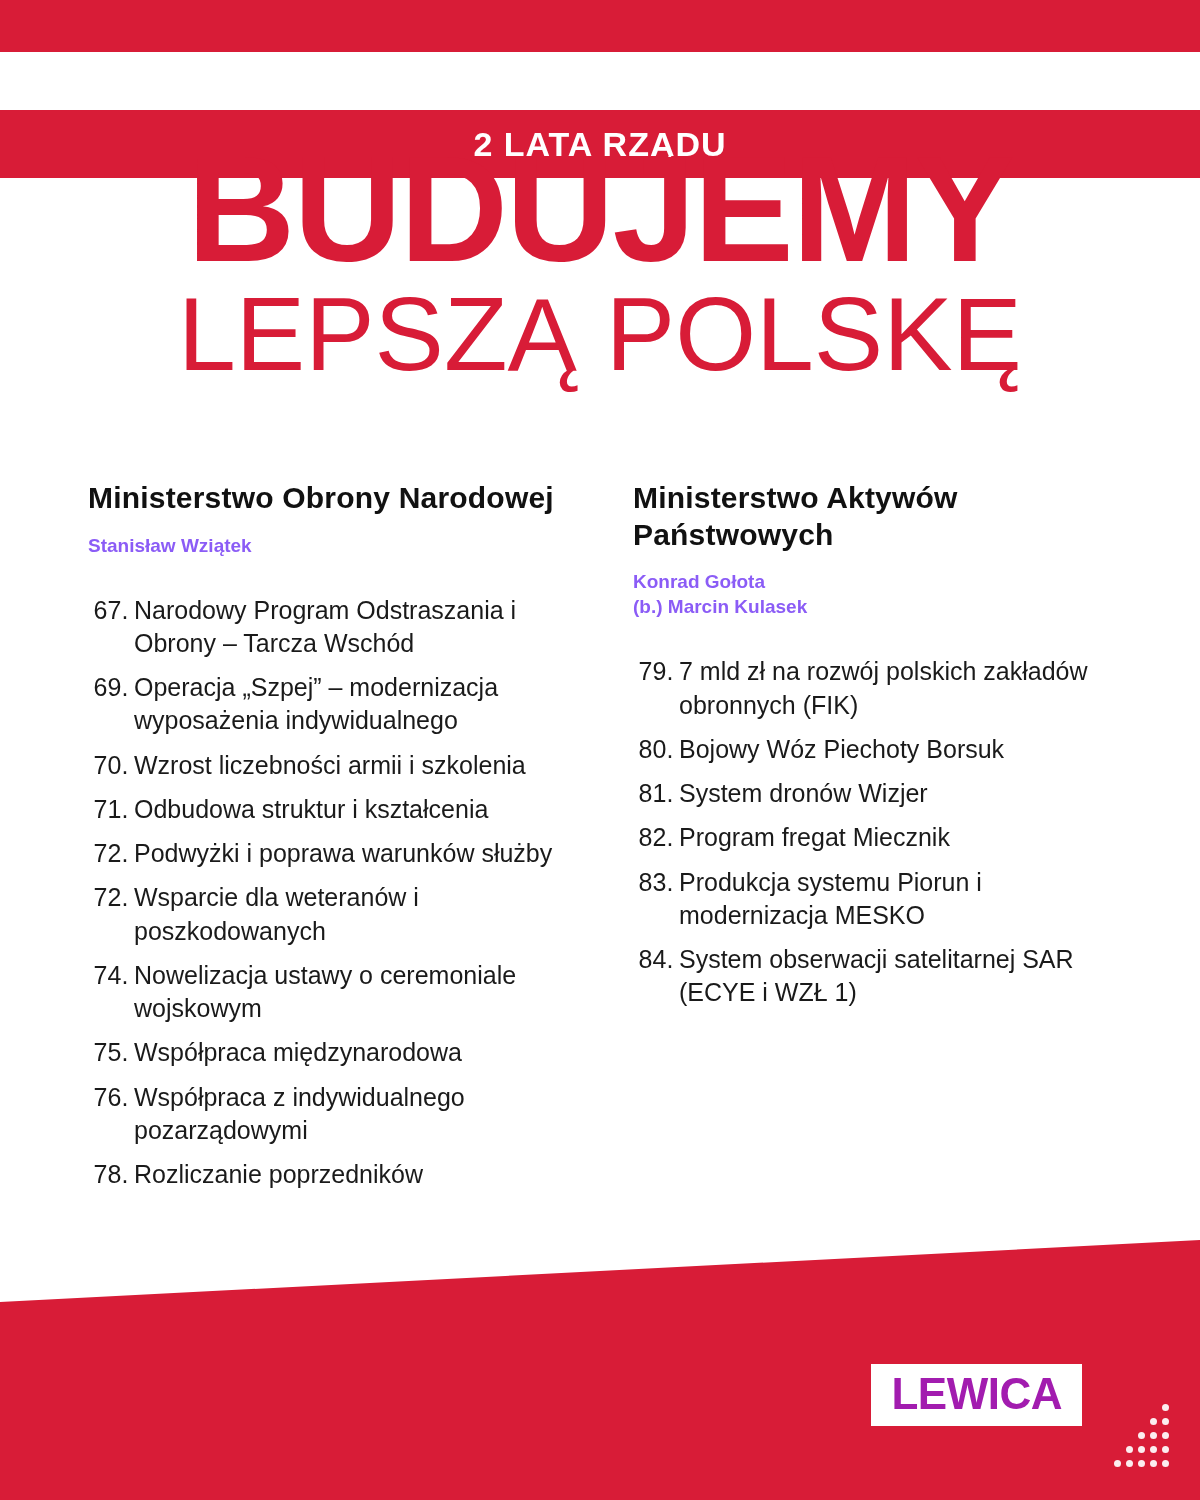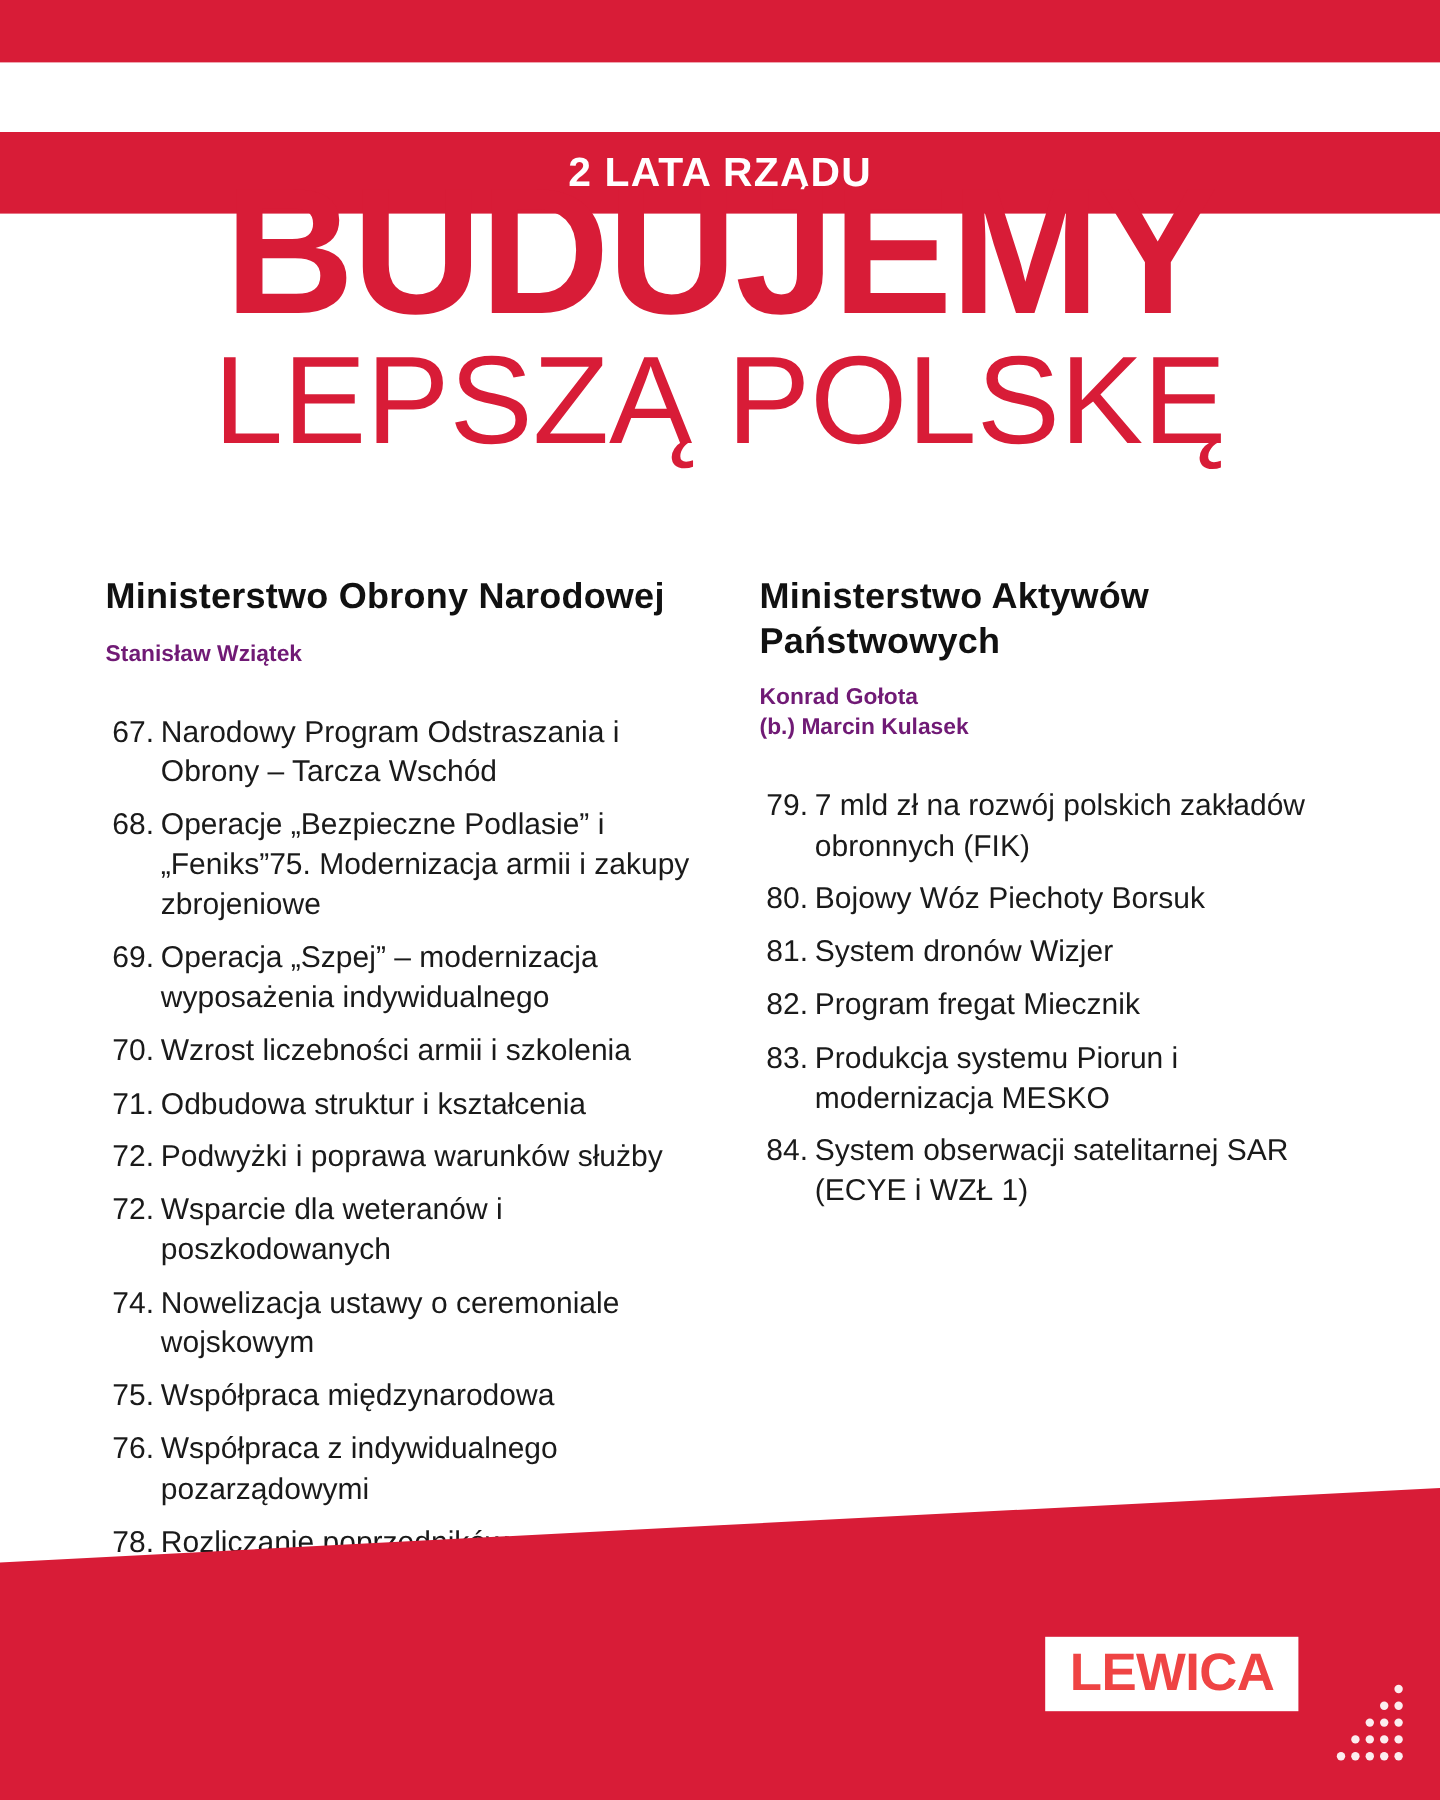--- a/index.html
+++ b/index.html
@@ -82,7 +82,7 @@
   }
   .person-block { margin-top:16px; }
   .person {
-    color:#701a75;
+    color:#8b5cf6;
     font-weight:bold;
     font-size:19px;
     line-height:1.32;

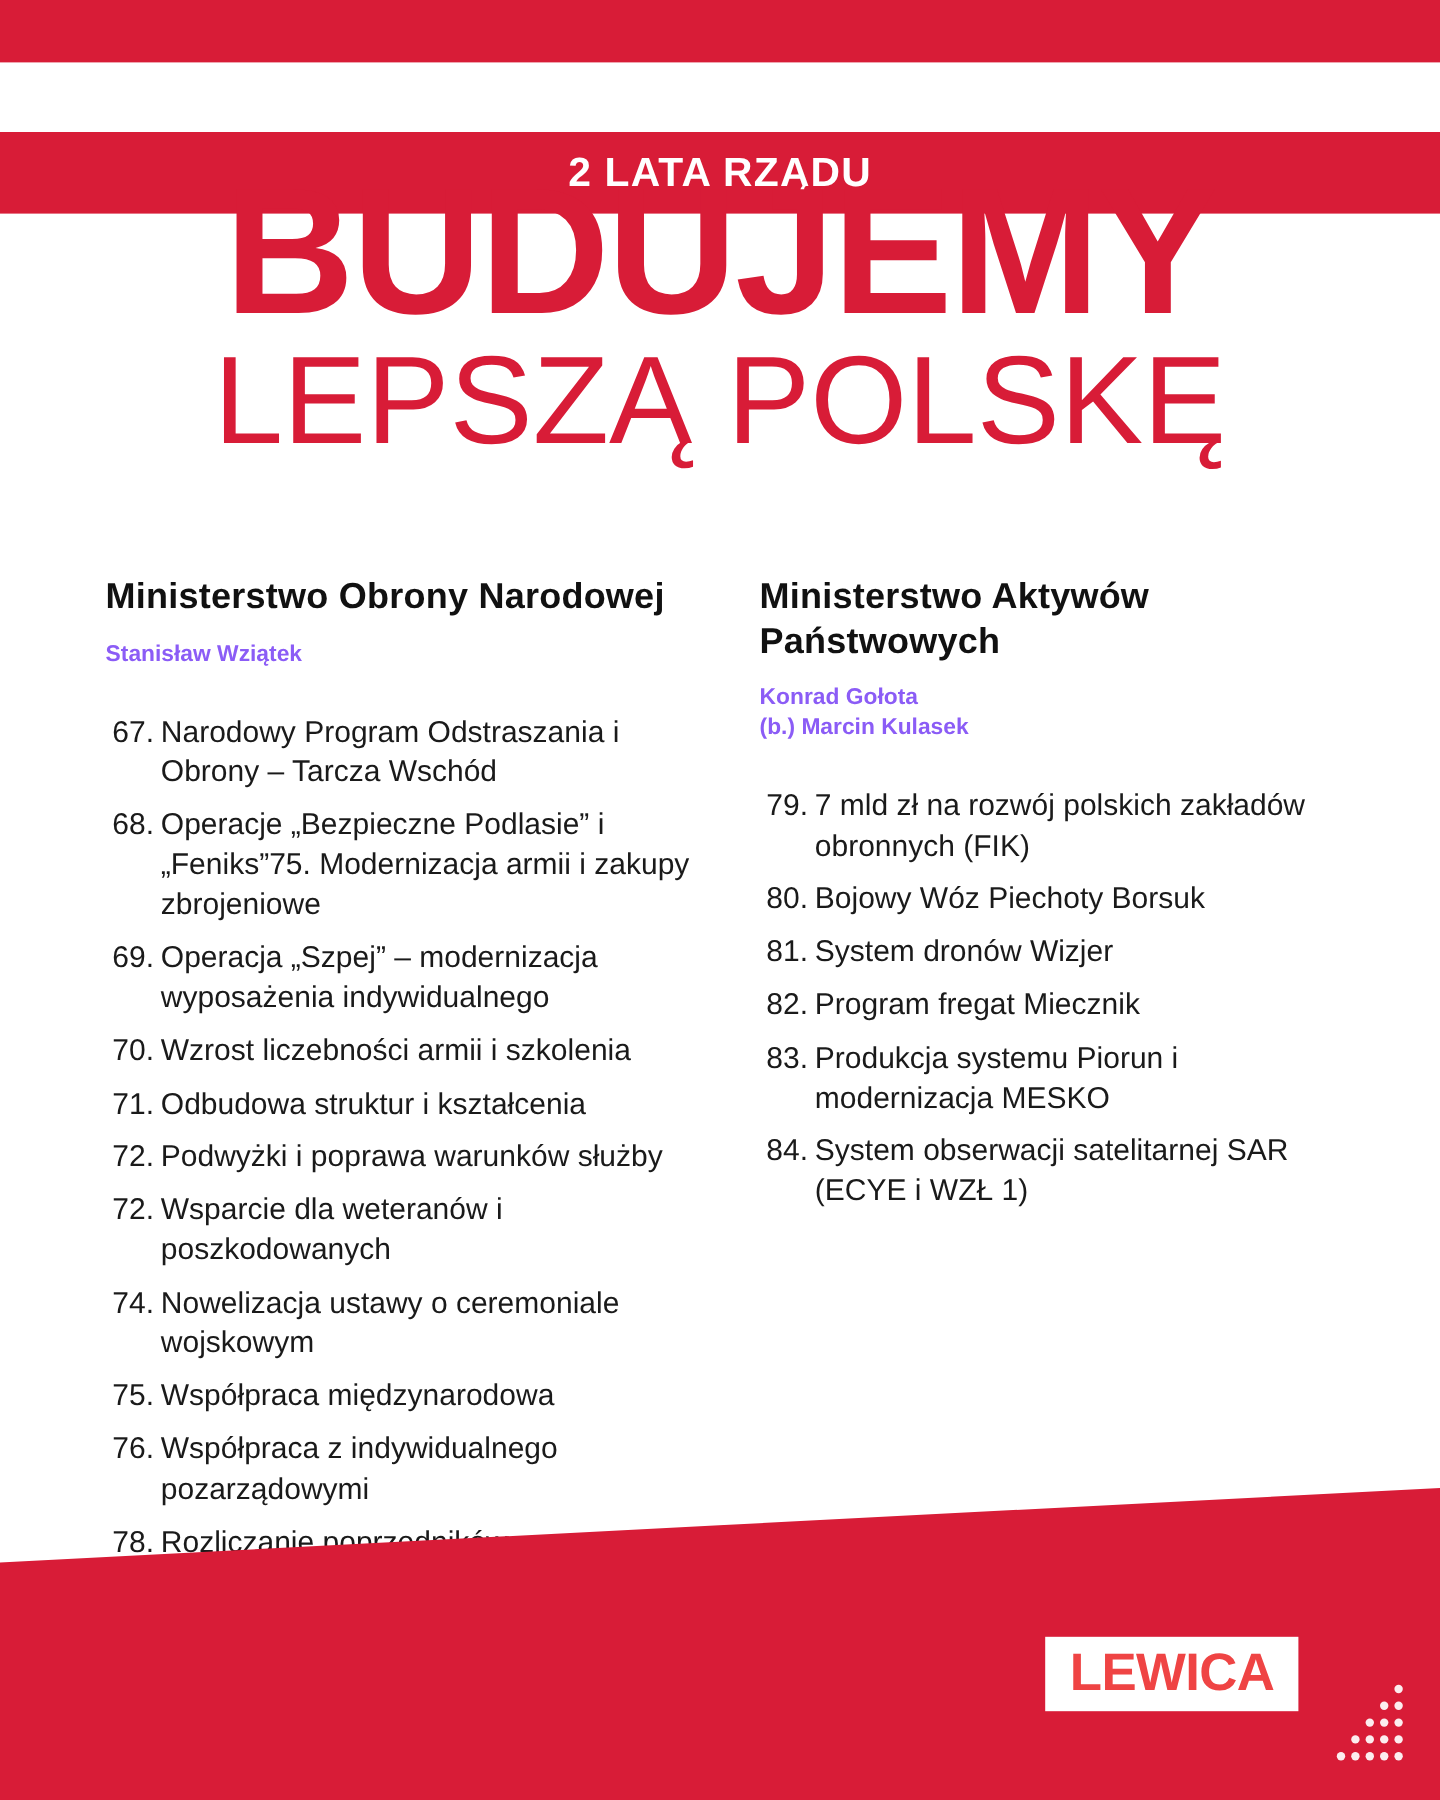--- a/index.html
+++ b/index.html
@@ -163,10 +163,6 @@
         <div class="item">
           <span class="num">67.</span>
           <span class="txt">Narodowy Program Odstraszania i Obrony – Tarcza Wschód</span>
-        </div>
-        <div class="item">
-          <span class="num">68.</span>
-          <span class="txt">Operacje „Bezpieczne Podlasie” i „Feniks”75. Modernizacja armii i zakupy zbrojeniowe</span>
         </div>
         <div class="item">
           <span class="num">69.</span>

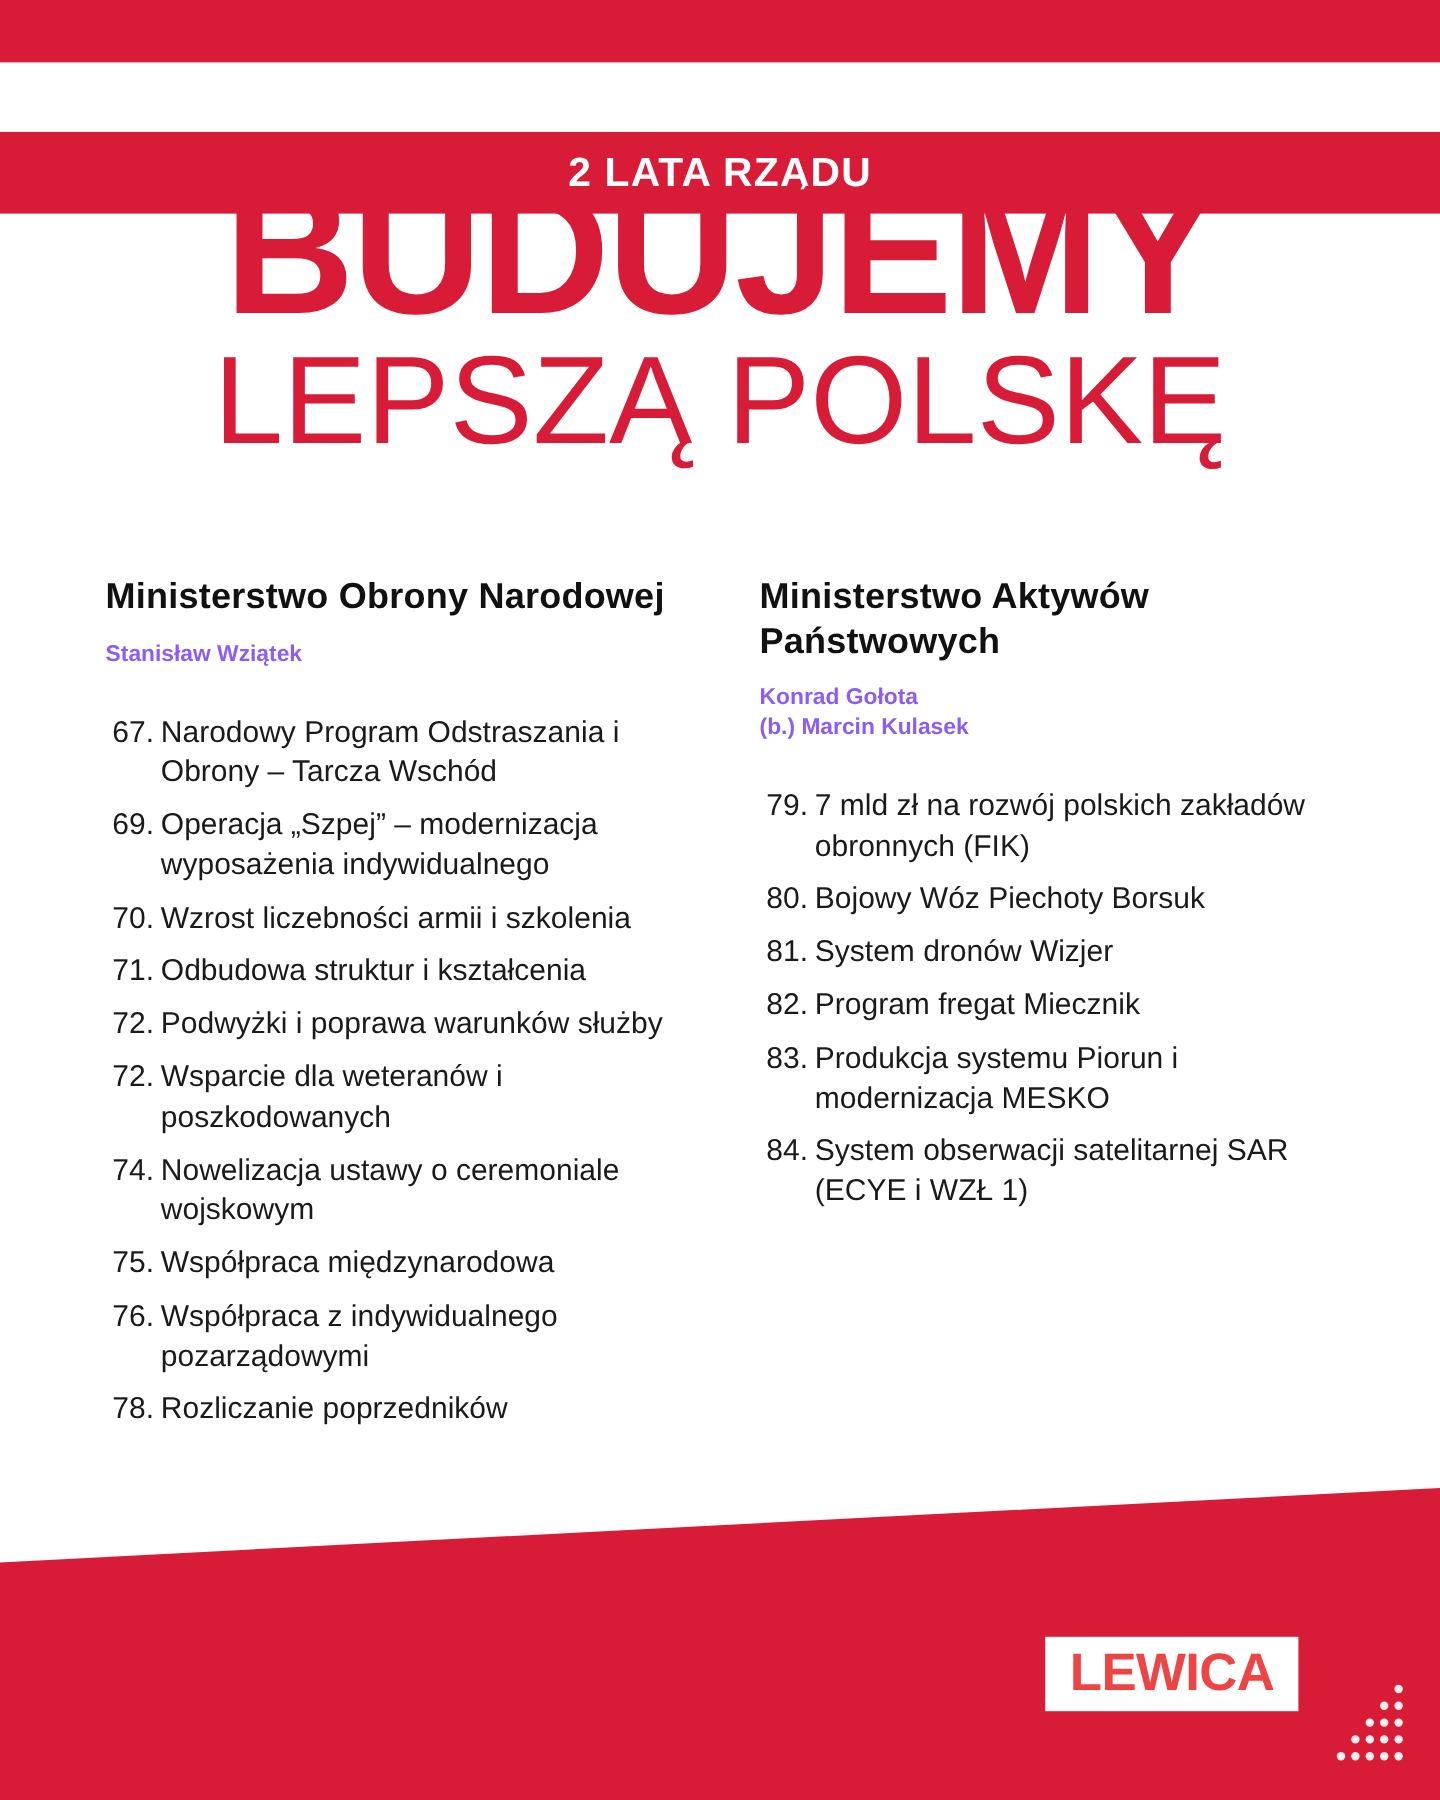--- a/index.html
+++ b/index.html
@@ -119,7 +119,7 @@
     padding:8px 20px 10px 20px;
   }
   .logo-text {
-    color:#ef4444;
+    color:#a21caf;
     font-weight:bold;
     font-size:44px;
     letter-spacing:-0.5px;

